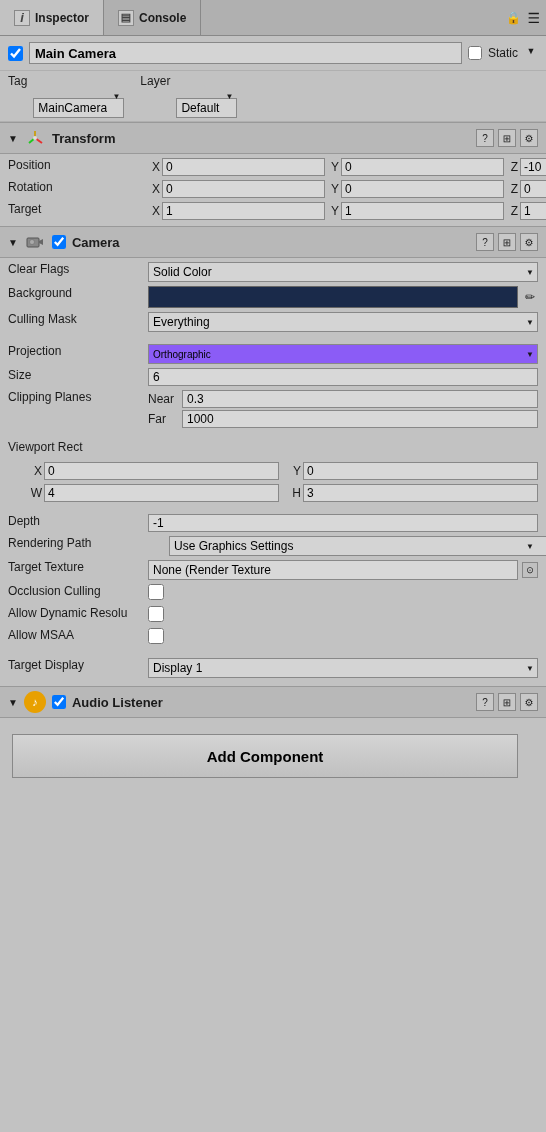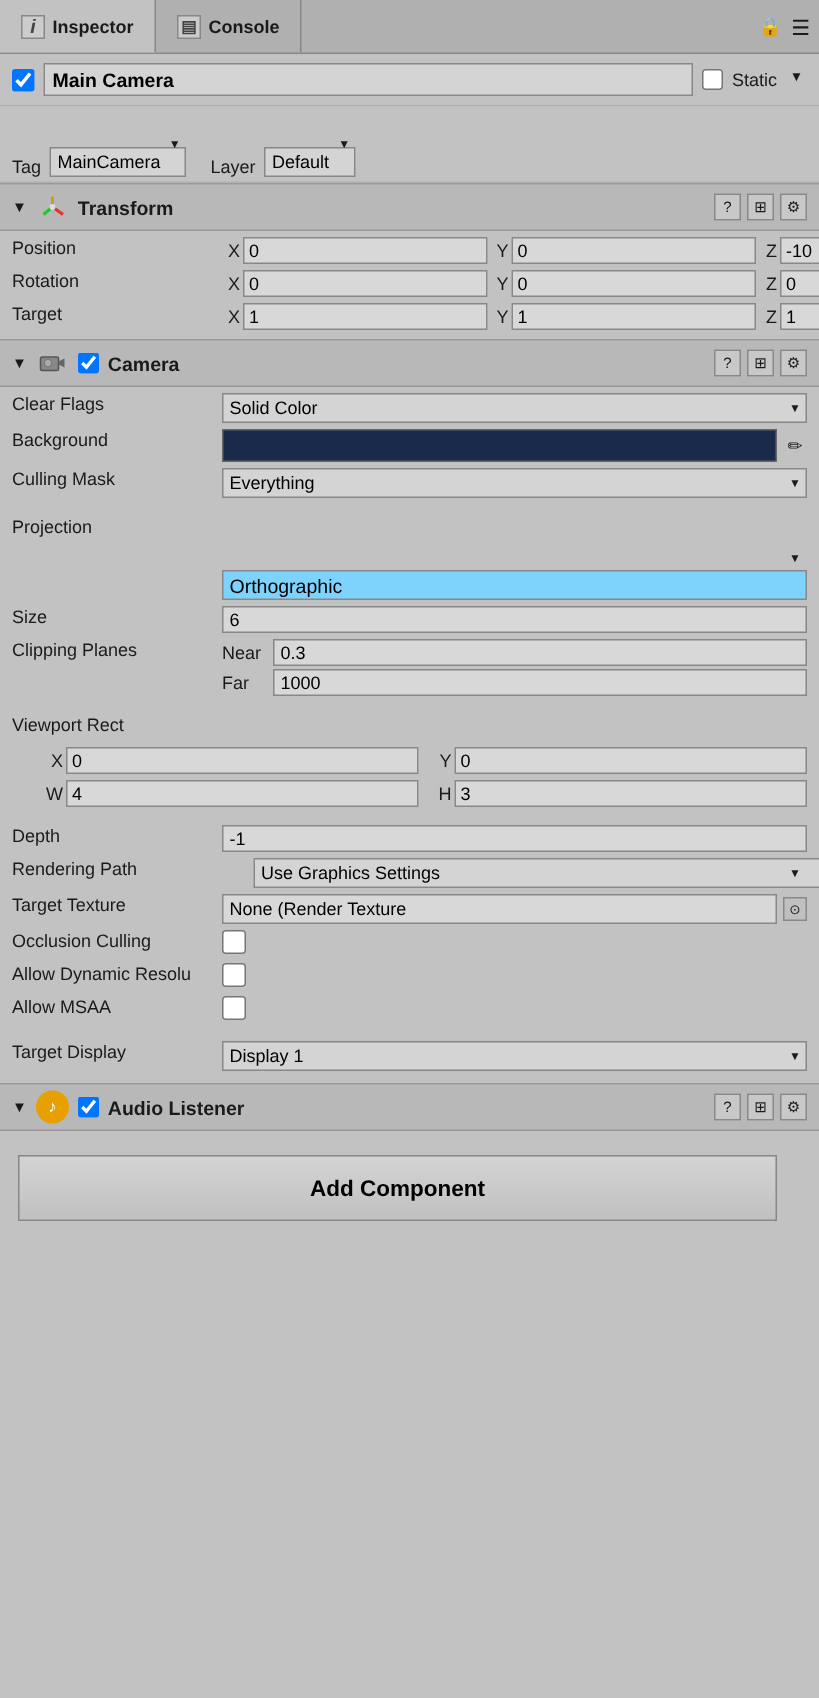--- a/index.html
+++ b/index.html
@@ -76,7 +76,7 @@
       background: #c2c2c2;
       padding: 3px 8px;
       display: flex;
-      align-items: flex-end;
+      align-items: flex-start;
       gap: 6px;
       border-bottom: 1px solid #b0b0b0;
     }

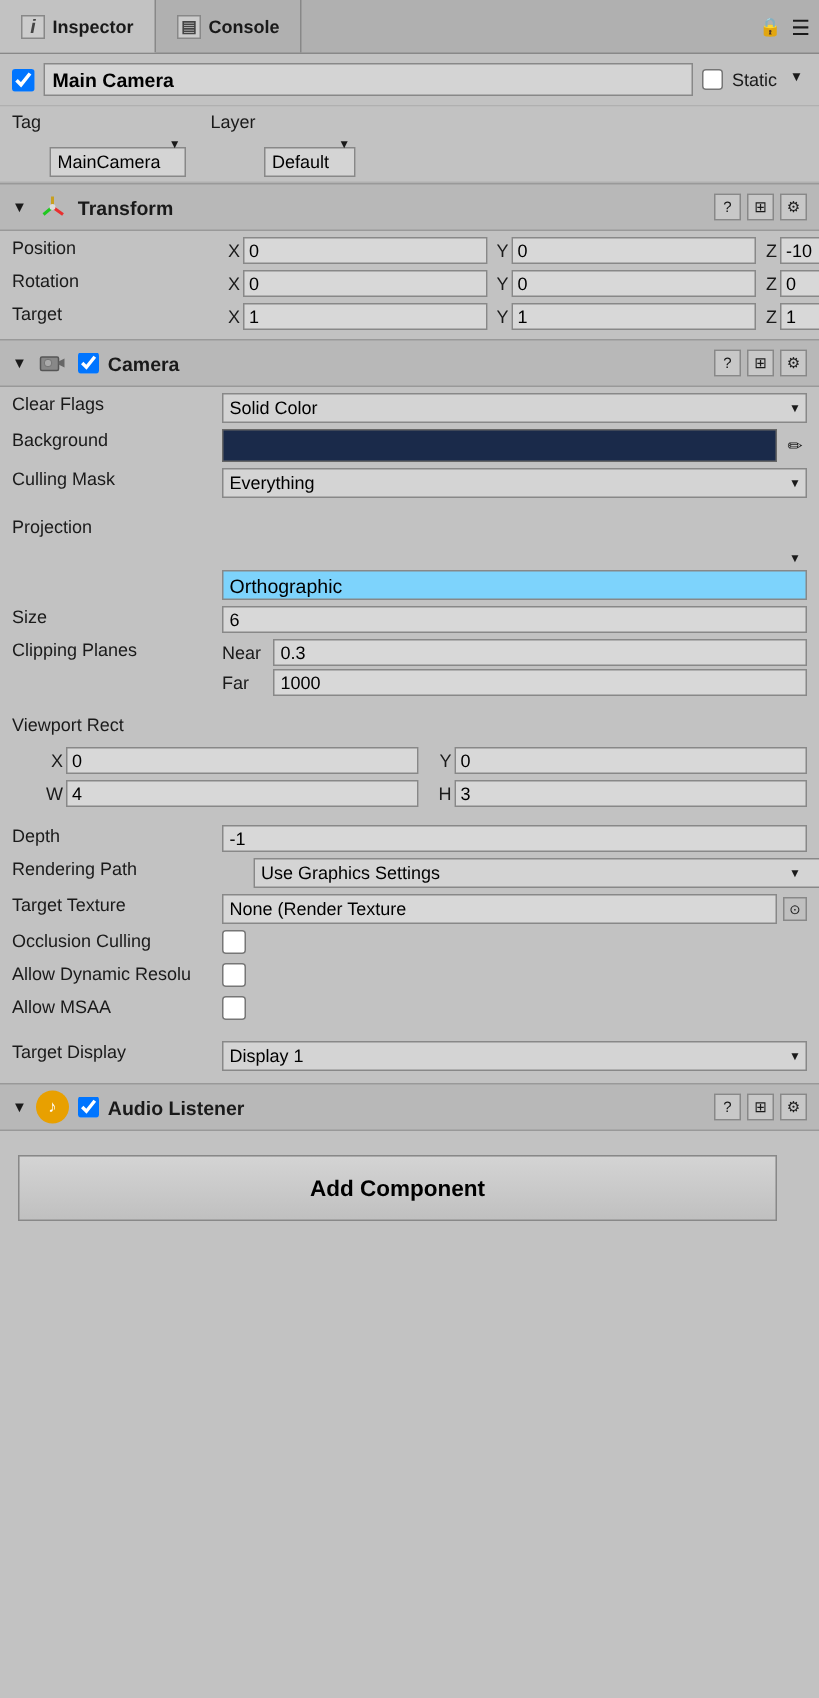--- a/index.html
+++ b/index.html
@@ -492,7 +492,7 @@
   <div class="prop-row">
     <span class="prop-label">Projection</span>
     <div class="dropdown-wrapper">
-      <select style="width:100%;height:20px;background:#7dd3fc;border:1px solid #888;font-size:13px;appearance:none;-webkit-appearance:none;padding:0 4px;cursor:pointer;outline:none;margin-top:36px;">
+      <select style="width:100%;height:20px;background:#8b5cf6;border:1px solid #888;font-size:10px;appearance:none;-webkit-appearance:none;padding:0 4px;cursor:pointer;outline:none;">
         <option>Orthographic</option>
       </select>
     </div>

